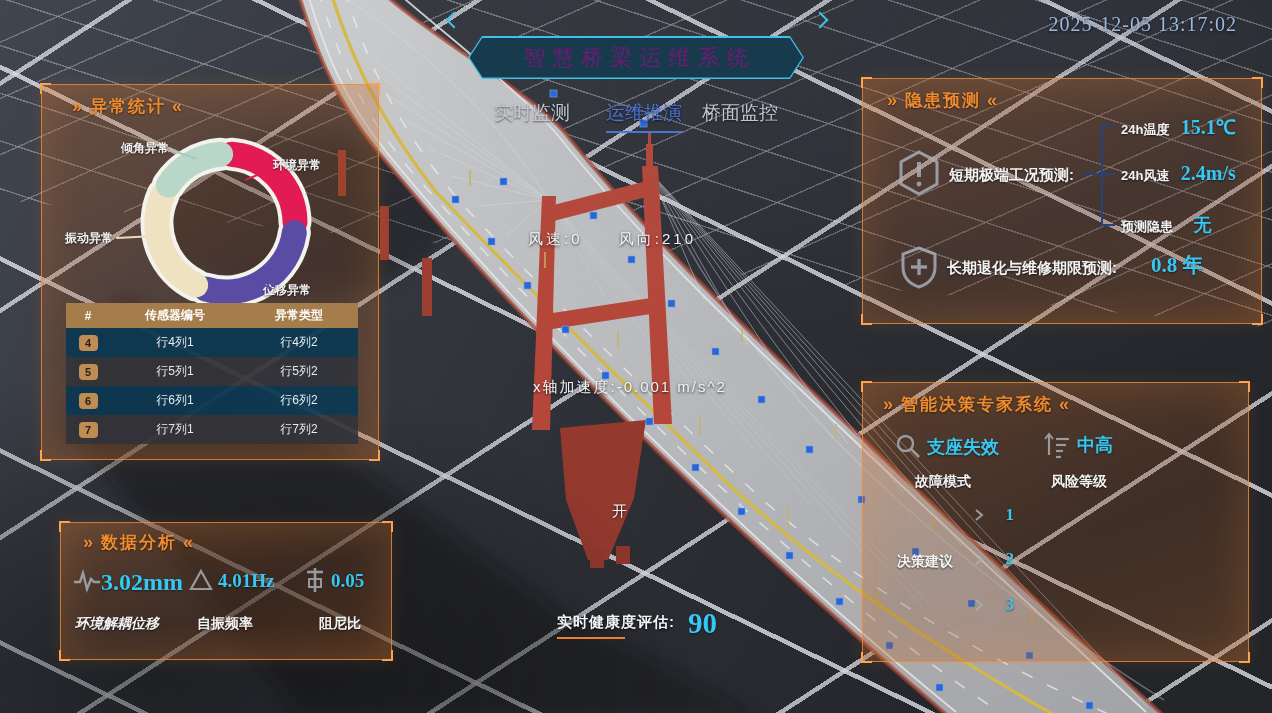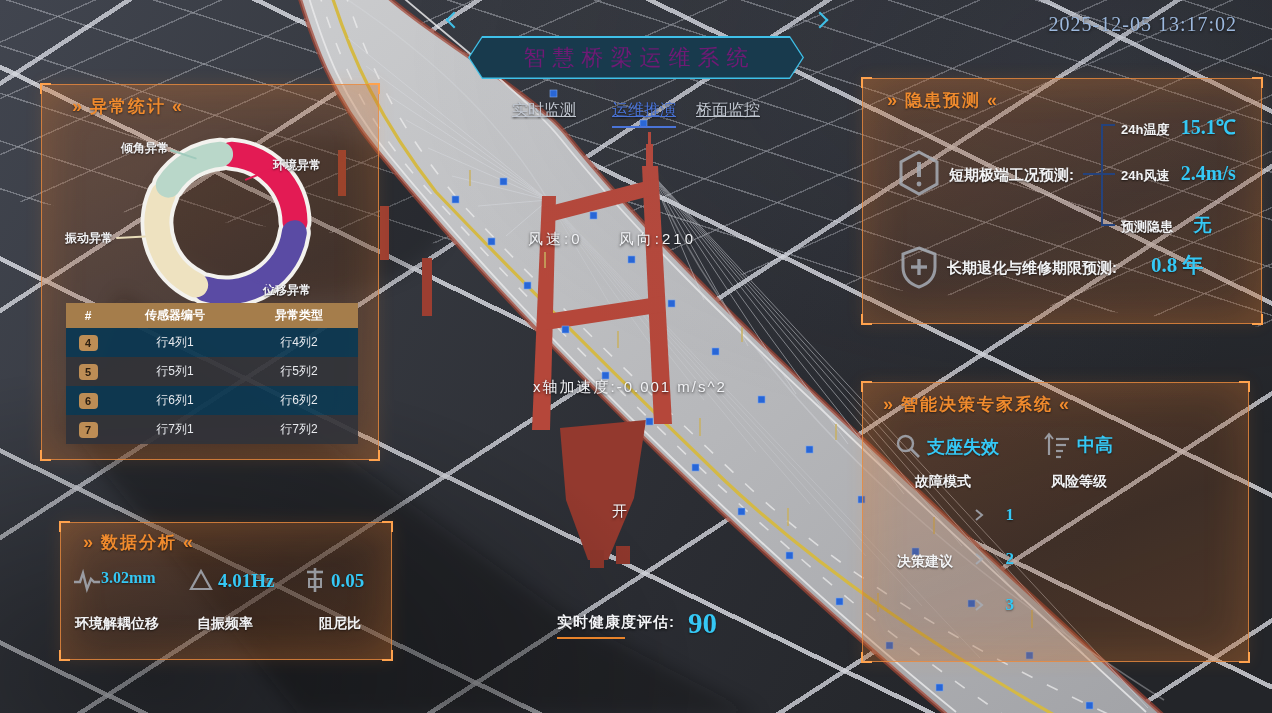--- a/index.html
+++ b/index.html
@@ -59,8 +59,8 @@
     border-top:0;border-right:0;transform:rotate(45deg);}
   
   .tabs{position:absolute;left:636px;top:100px;transform:translateX(-50%);display:flex;gap:20px;}
-  .tab{font-size:16px;color:#c2c8d2;cursor:pointer;white-space:nowrap;padding-bottom:5px;
-    text-shadow:0 1px 2px rgba(0,0,0,.6);text-decoration:underline;}
+  .tab{font-size:19px;color:#c2c8d2;cursor:pointer;white-space:nowrap;padding-bottom:5px;
+    text-shadow:0 1px 2px rgba(0,0,0,.6);}
   .tab.active{color:#4a74d8;border-bottom:2px solid #4a74d8;margin-left:16px;}
   
   .timestamp{position:absolute;top:13px;right:35px;font-family:"Liberation Serif",serif;

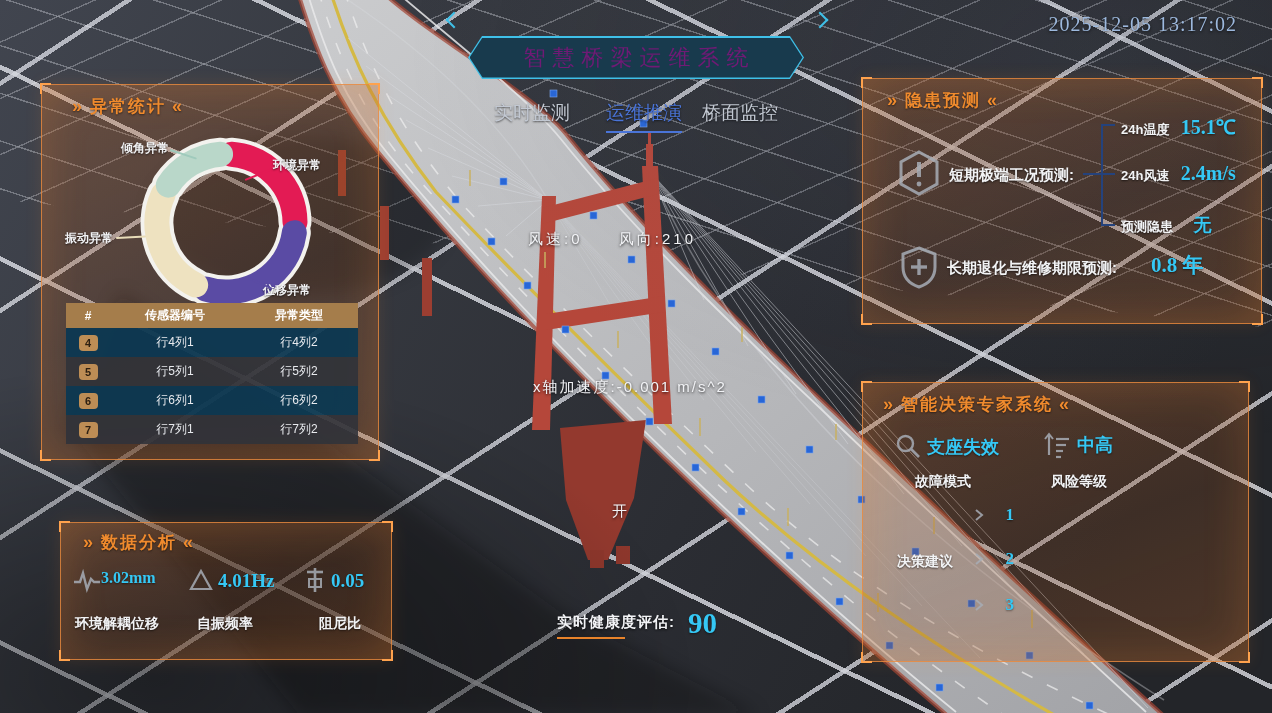--- a/index.html
+++ b/index.html
@@ -345,7 +345,7 @@
     <svg class="abs gicon" style="left:12px;top:46px;" width="28" height="24" viewBox="0 0 28 24">
       <polyline points="1,13 7,13 10,4 14,20 18,10 21,13 27,13" stroke-width="2.4"></polyline>
     </svg>
-    <div class="val-cyan abs" style="left:40px;top:46px;font-size:16px;">3.02mm</div>
+    <div class="val-cyan abs" style="left:40px;top:46px;font-size:24px;">3.02mm</div>
     <svg class="abs gicon" style="left:128px;top:46px;" width="24" height="22" viewBox="0 0 24 22">
       <polygon points="12,2 22,20 2,20" stroke-width="2.2"></polygon>
     </svg>

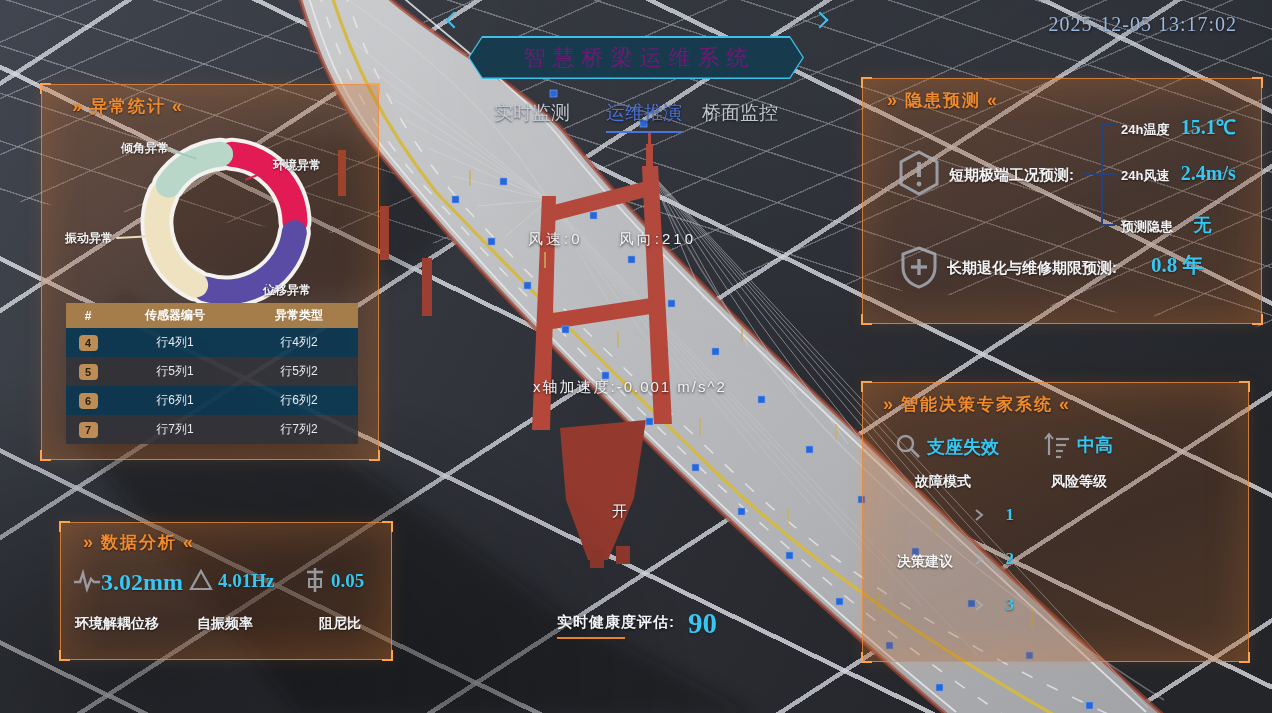--- a/index.html
+++ b/index.html
@@ -356,7 +356,7 @@
       <rect x="5" y="12" width="12" height="8" stroke-width="2"></rect>
     </svg>
     <div class="val-cyan abs" style="left:270px;top:47px;font-size:19px;">0.05</div>
-    <div class="lbl abs" style="left:14px;top:92px;">环境解耦位移</div>
+    <div class="lbl abs" style="left:14px;top:92px;font-style:italic;">环境解耦位移</div>
     <div class="lbl abs" style="left:136px;top:92px;">自振频率</div>
     <div class="lbl abs" style="left:250px;top:92px;margin-left:8px;">阻尼比</div>
   </div>

